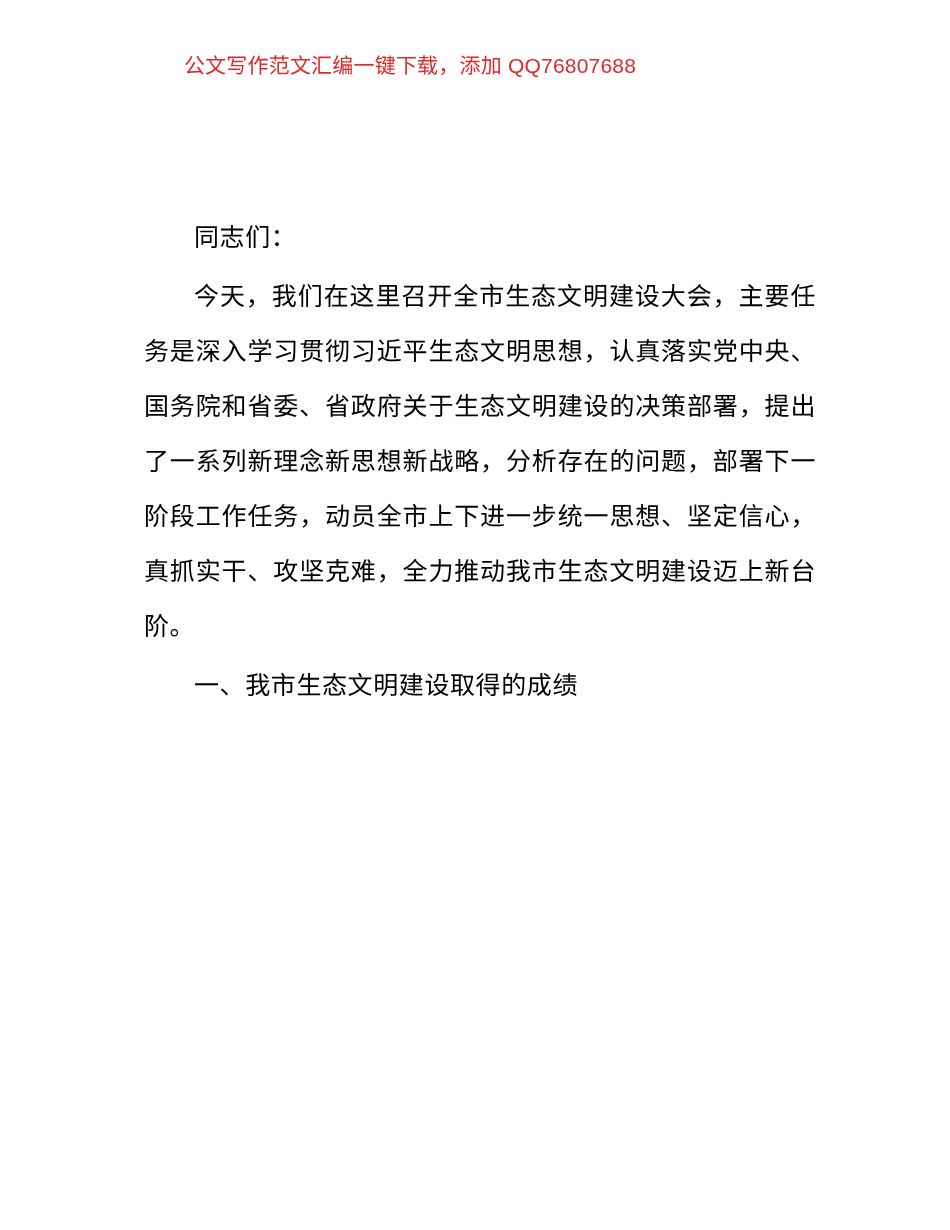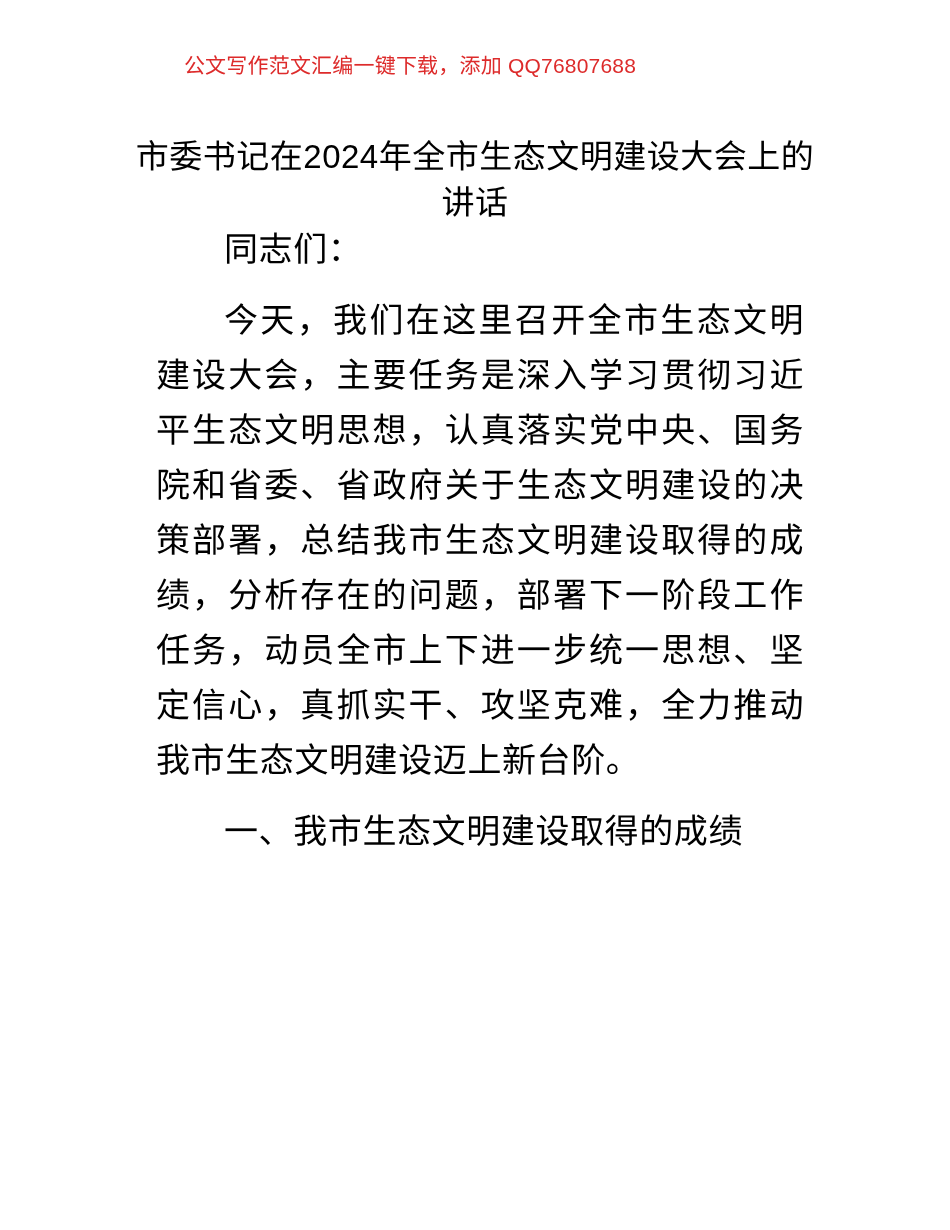--- a/index.html
+++ b/index.html
@@ -94,7 +94,6 @@
 
   <div class="promo-header">公文写作范文汇编一键下载，添加 QQ76807688</div>
 
-  <h1 class="doc-title">市委书记在2024年全市生态文明建设大会上的讲话</h1>
 
   <div class="doc-body">
     <p class="para salutation">同志们：</p>

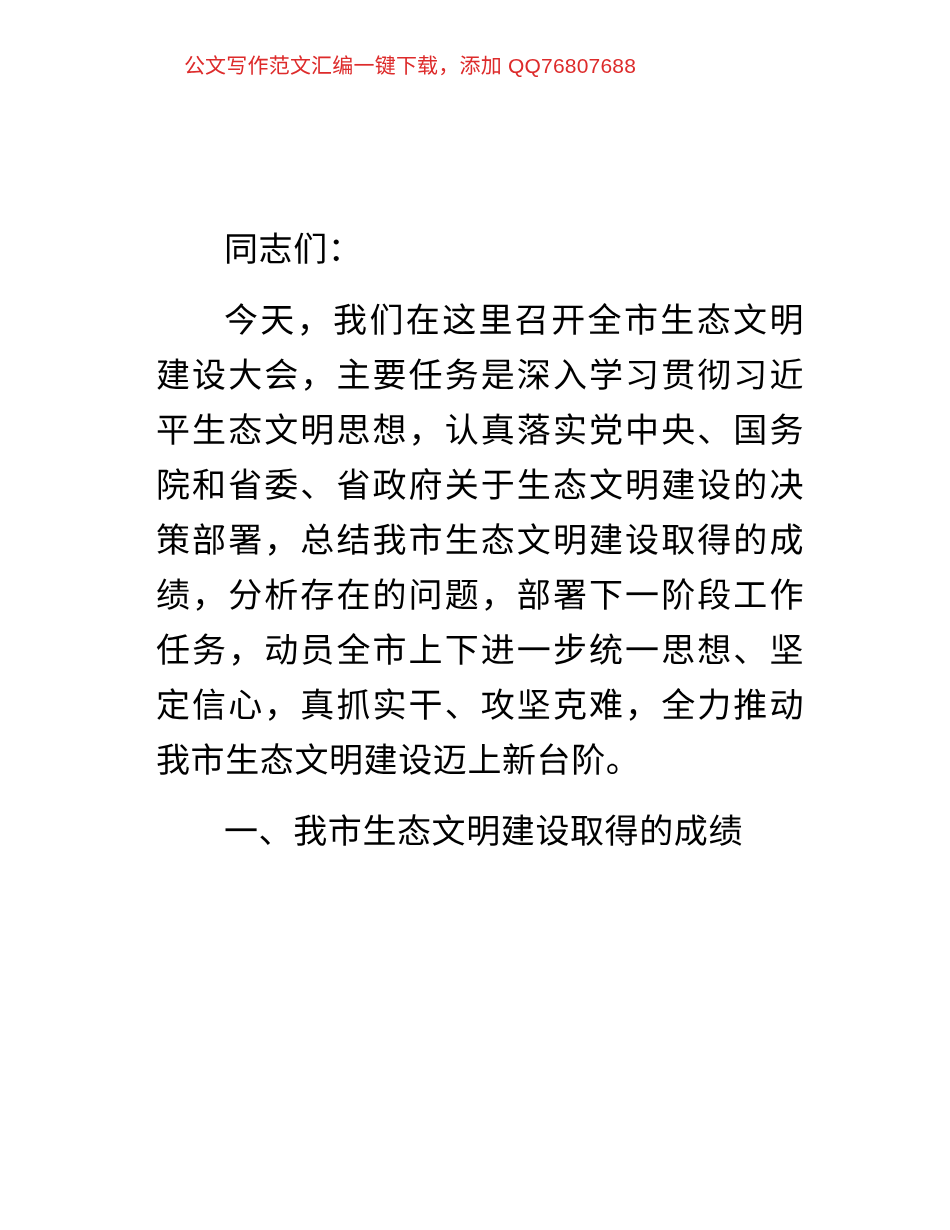--- a/index.html
+++ b/index.html
@@ -63,8 +63,8 @@
   }
 
   .para {
-    margin: 16px;
-    font-size: 34px;
+    margin: 4px;
+    font-size: 25px;
     line-height: 55px;
     letter-spacing: 0.6px;
     text-align: justify;

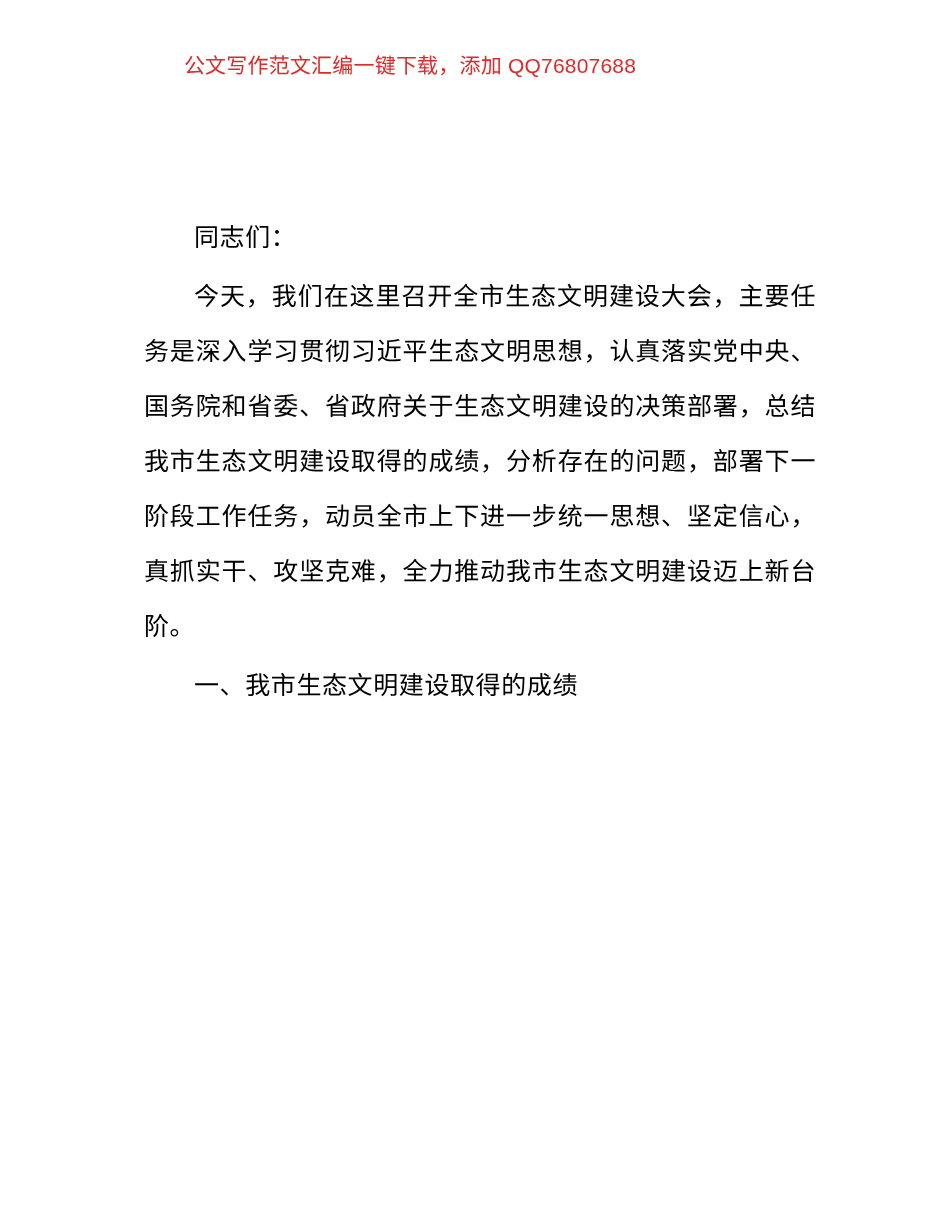--- a/index.html
+++ b/index.html
@@ -97,7 +97,7 @@
 
   <div class="doc-body">
     <p class="para salutation">同志们：</p>
-    <p class="para">今天，我们在这里召开全市生态文明建设大会，主要任务是深入学习贯彻习近平生态文明思想，认真落实党中央、国务院和省委、省政府关于生态文明建设的决策部署，总结我市生态文明建设取得的成绩，分析存在的问题，部署下一阶段工作任务，动员全市上下进一步统一思想、坚定信心，真抓实干、攻坚克难，全力推动我市生态文明建设迈上新台阶。</p>
+    <p class="para">今天，我们在这里召开全市生态文明建设大会，主要任务是深入学习贯彻习近平生态文明思想，认真落实党中央、国务院和省委、省政府关于生态文明建设的决策部署，提出了一系列新理念新思想新战略，分析存在的问题，部署下一阶段工作任务，动员全市上下进一步统一思想、坚定信心，真抓实干、攻坚克难，全力推动我市生态文明建设迈上新台阶。</p>
     <p class="para section-heading">一、我市生态文明建设取得的成绩</p>
 
   </div>

